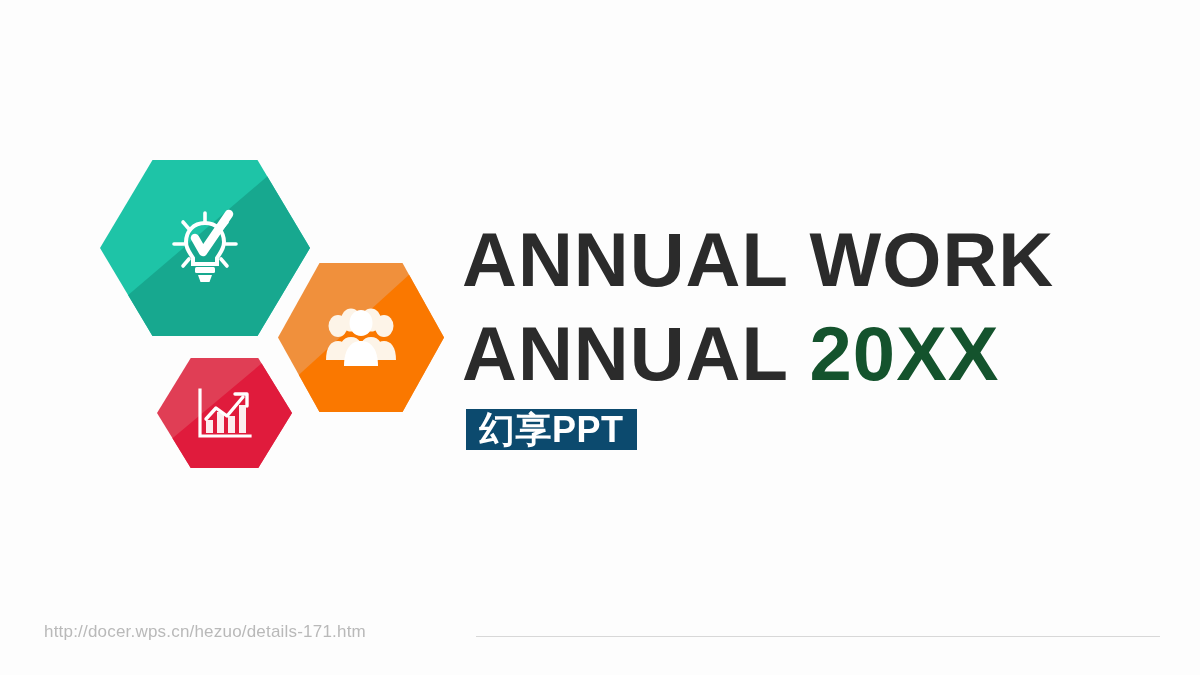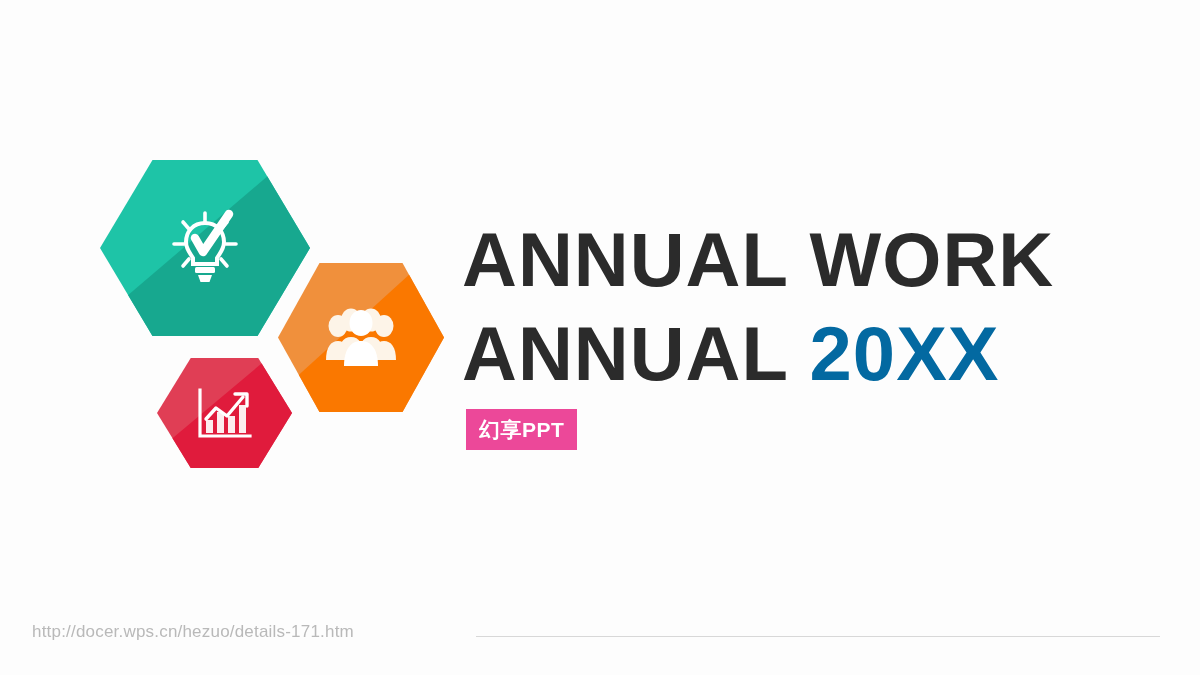--- a/index.html
+++ b/index.html
@@ -46,7 +46,7 @@
     white-space:nowrap;
   }
   .title-line.second { margin-top:18px; }
-  .title-year { color:#0369a1; }
+  .title-year { color:#14532d; }
 
   .badge {
     position:absolute;

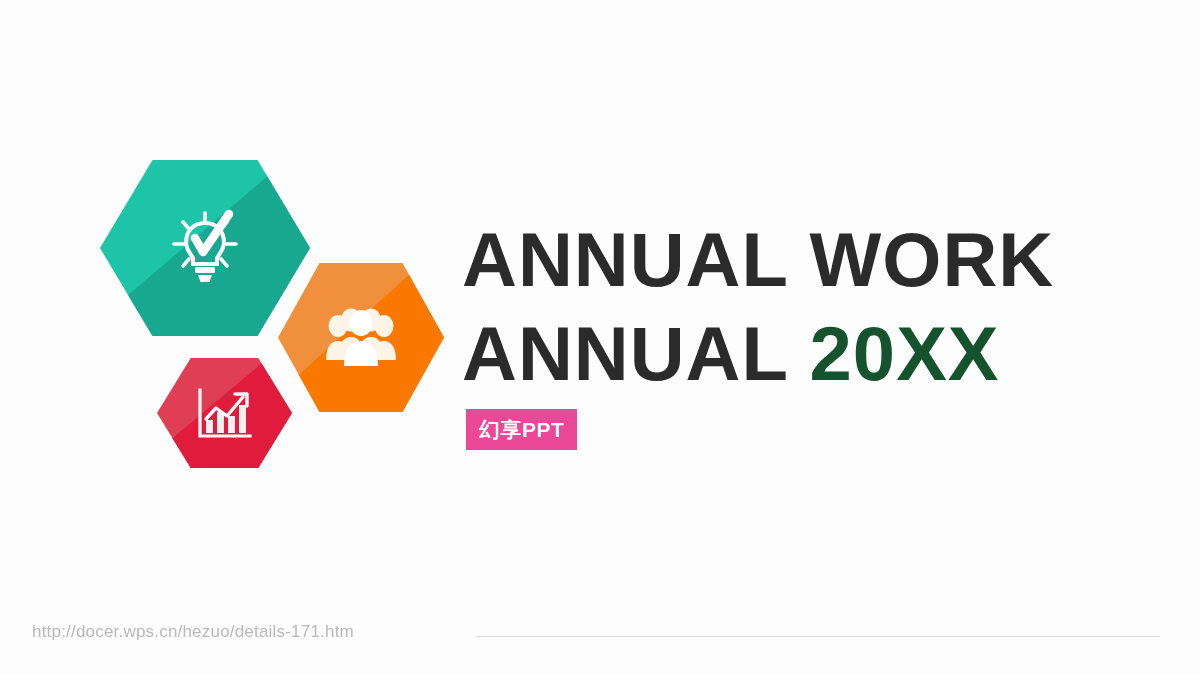--- a/index.html
+++ b/index.html
@@ -53,9 +53,9 @@
     left:466px; top:409px;
     height:41px;
     padding:0 13px;
-    background:#ec4899;
+    background:#0c4a6e;
     color:#ffffff;
-    font-size:21px;
+    font-size:36px;
     font-weight:bold;
     line-height:41px;
     letter-spacing:0.5px;

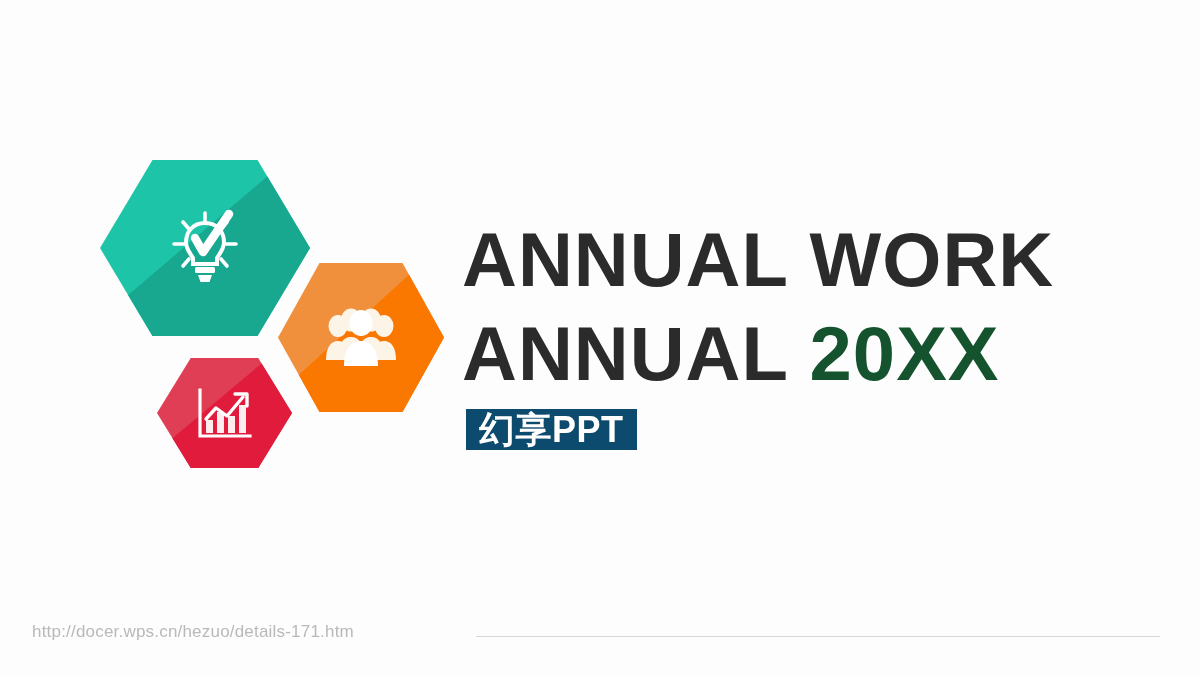--- a/index.html
+++ b/index.html
@@ -66,7 +66,7 @@
   .footer { position:absolute; left:0; top:622px; width:1200px; height:34px; }
   .footer-url {
     position:absolute;
-    left:32px; top:0;
+    left:44px; top:0;
     font-size:17px;
     color:#b9b9b9;
     letter-spacing:0.2px;

